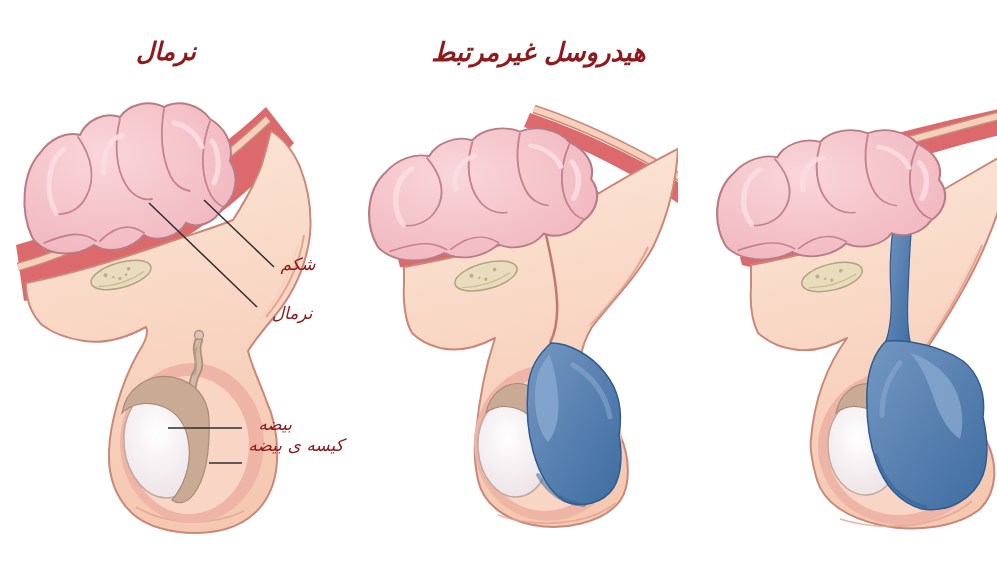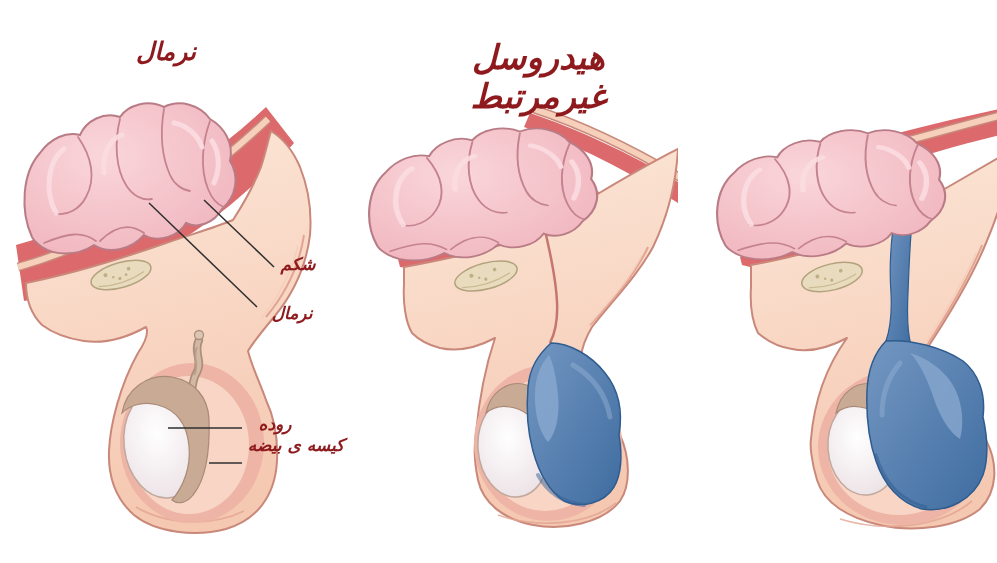--- a/index.html
+++ b/index.html
@@ -11,7 +11,7 @@
   .panel-svg{position:absolute;top:95px;}
   .ptitle{
     position:absolute;color:#8e1a1d;font-weight:bold;text-align:center;
-    direction:rtl;font-size:34px;line-height:1.15;letter-spacing:0;
+    direction:rtl;font-size:26px;line-height:1.15;letter-spacing:0;
     font-style:italic;
   }
   .anno{

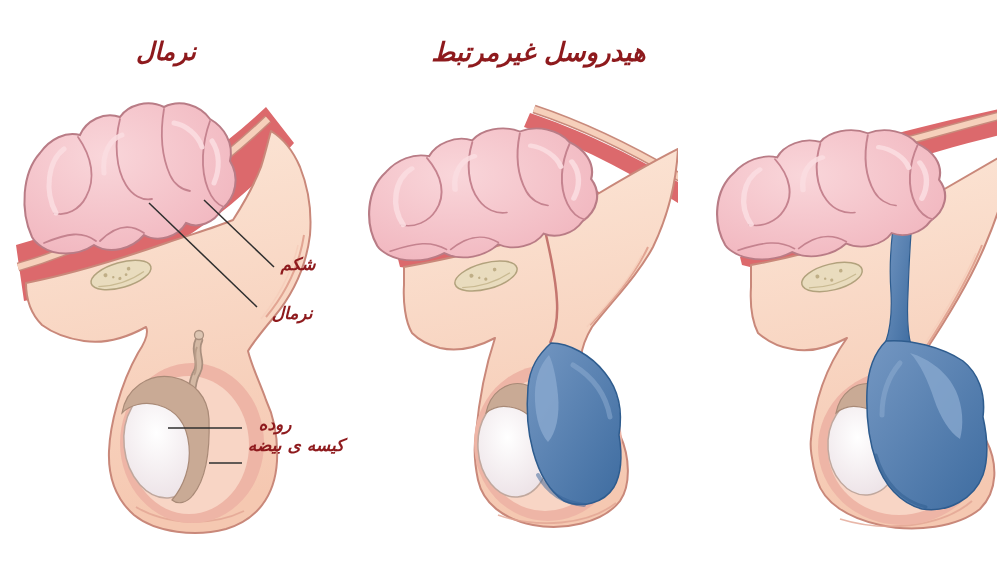--- a/index.html
+++ b/index.html
@@ -15,7 +15,7 @@
     font-style:italic;
   }
   .anno{
-    position:absolute;color:#8e1a1d;font-weight:bold;text-align:center;
+    position:absolute;color:#8e1a1d;font-weight:normal;text-align:center;
     direction:rtl;font-size:17px;line-height:1.1;font-style:italic;
   }
 </style>

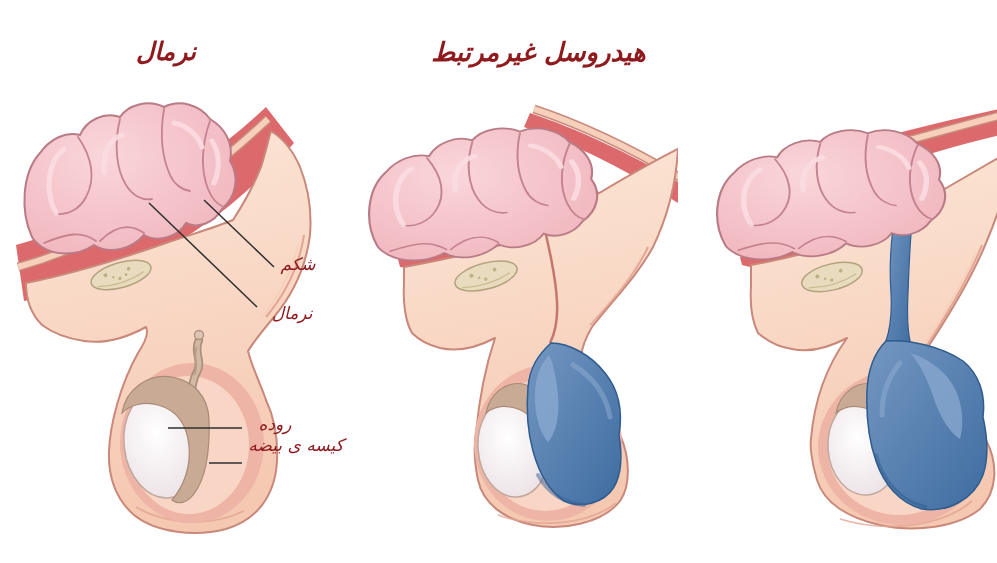--- a/index.html
+++ b/index.html
@@ -373,7 +373,7 @@
 
   <div class="anno" style="left:250px;top:255px;width:64px">شکم</div>
   <div class="anno" style="left:244px;top:304px;width:64px">نرمال</div>
-  <div class="anno" style="left:227px;top:415px;width:64px">روده</div>
+  <div class="anno" style="left:227px;top:415px;width:64px">بیضه</div>
   <div class="anno" style="left:222px;top:436px;width:116px">کیسه ی بیضه</div>
 
 </div>

